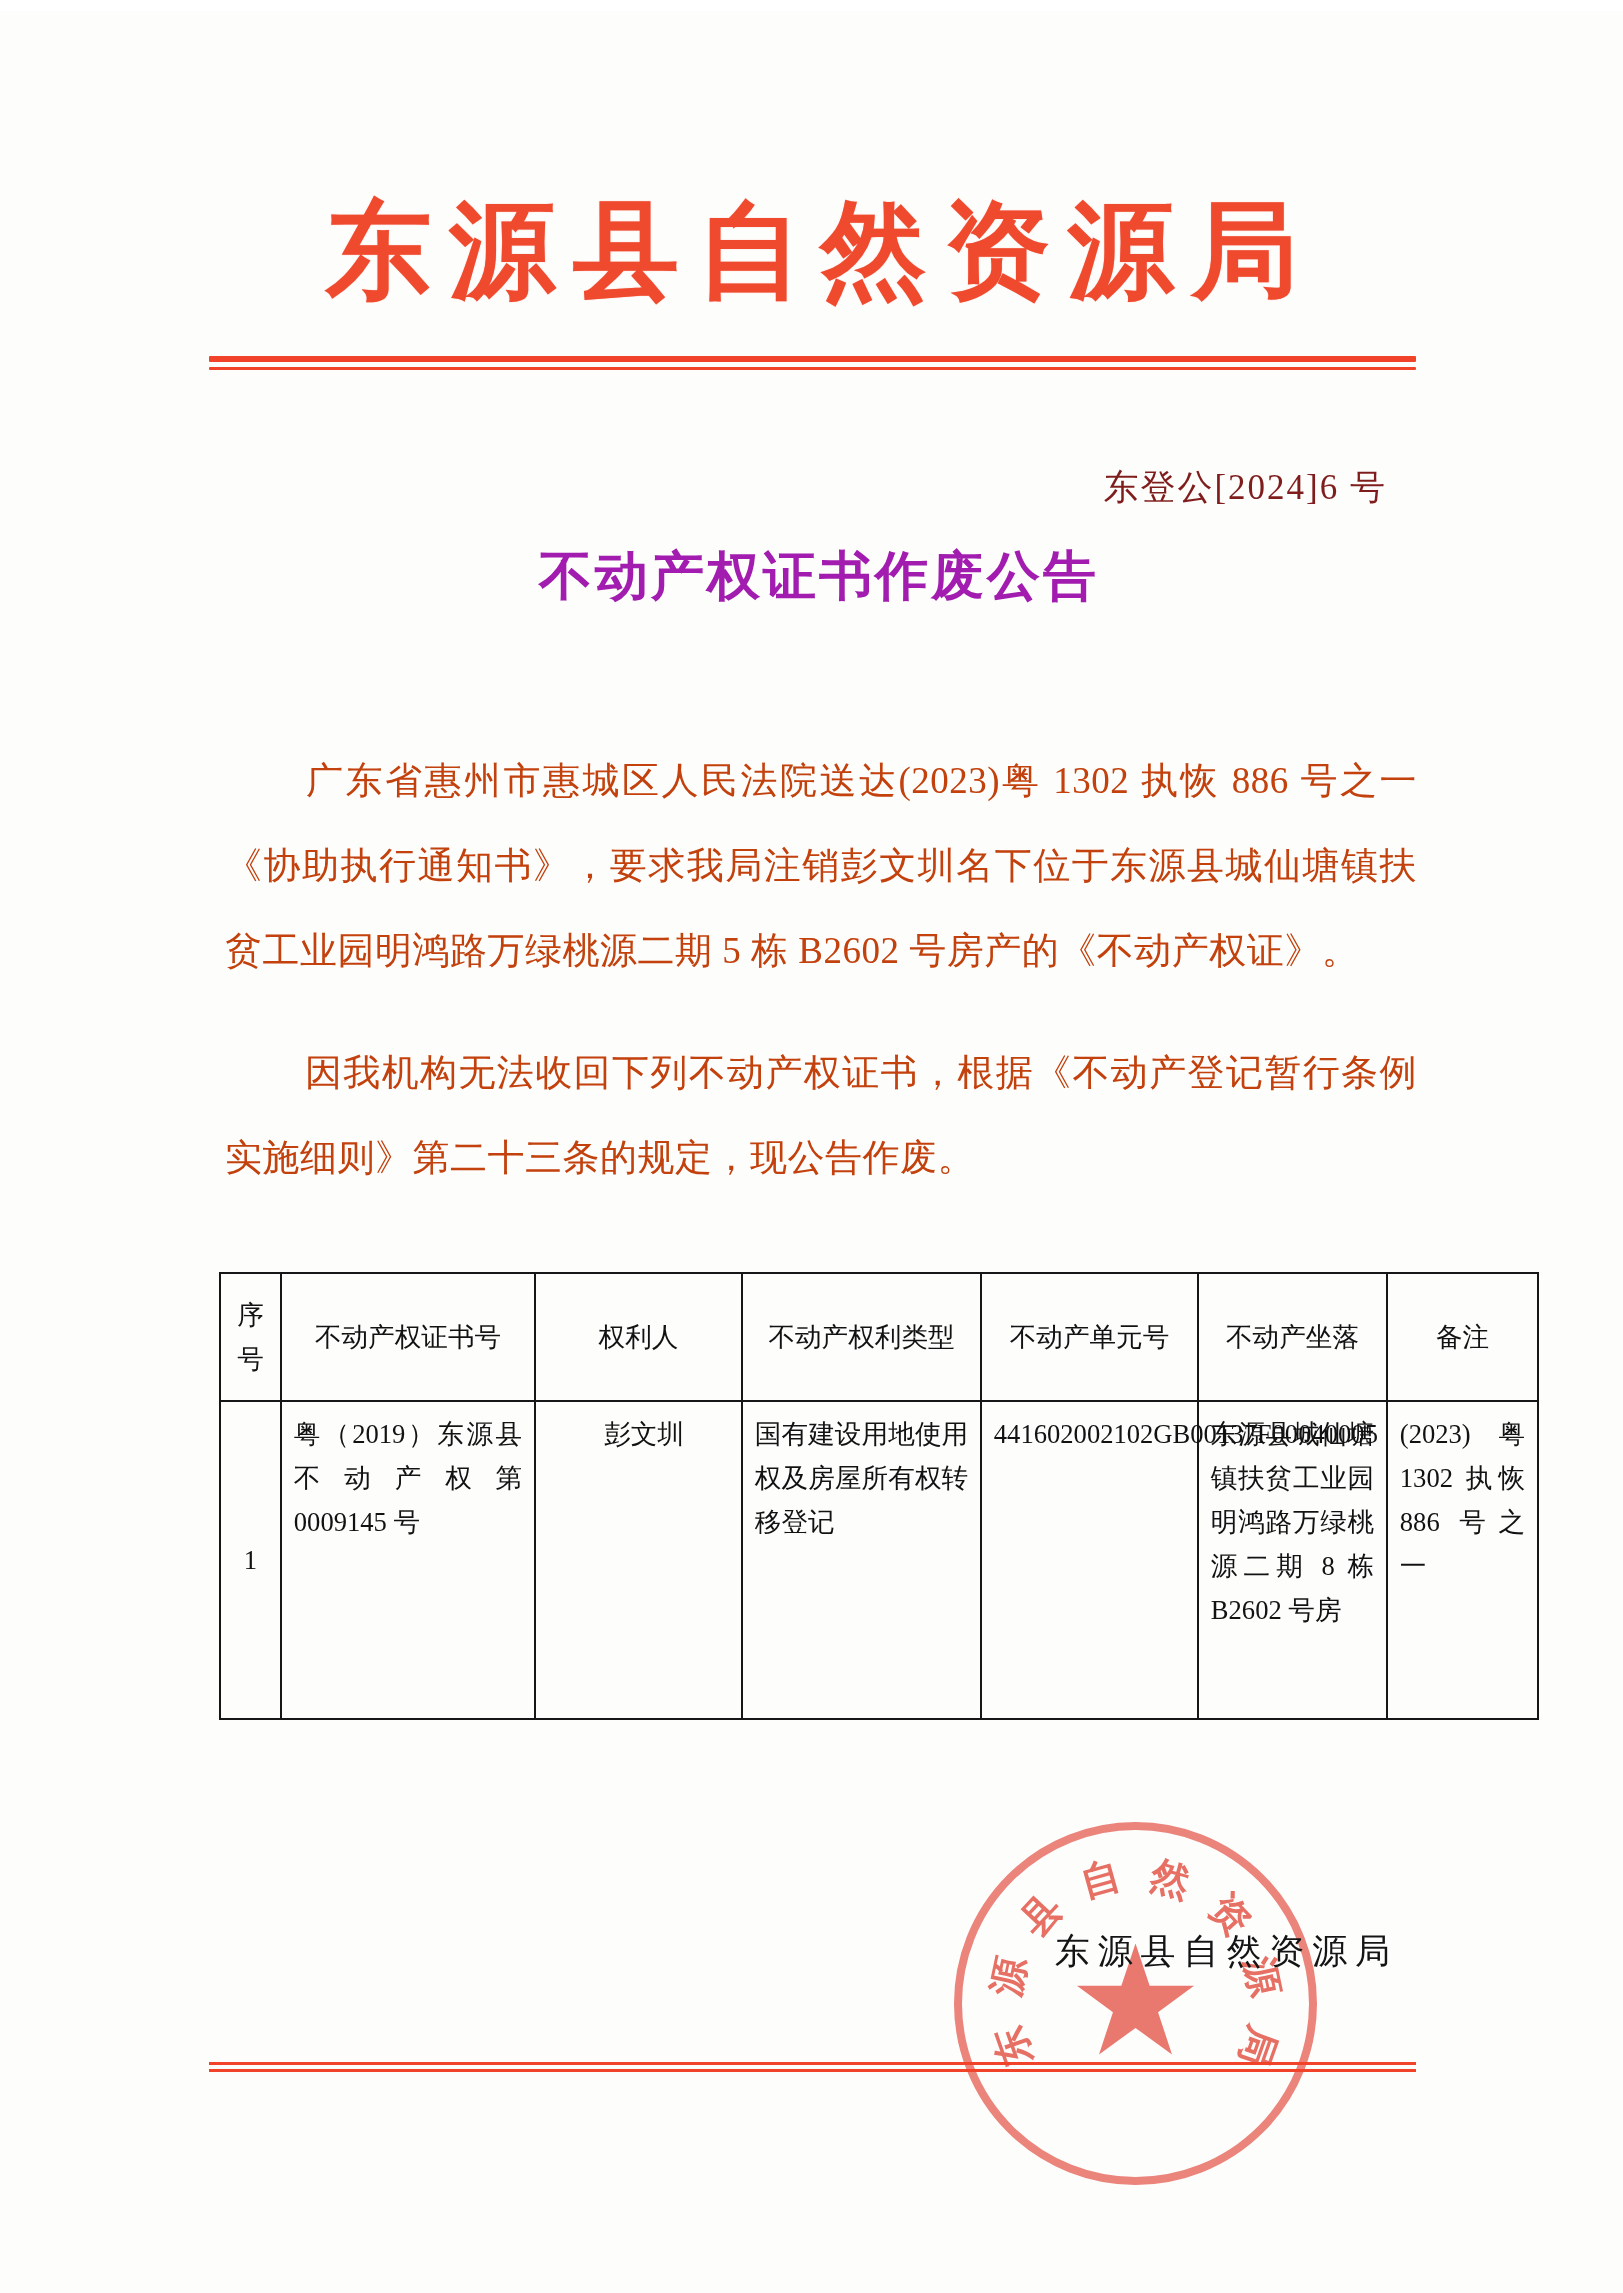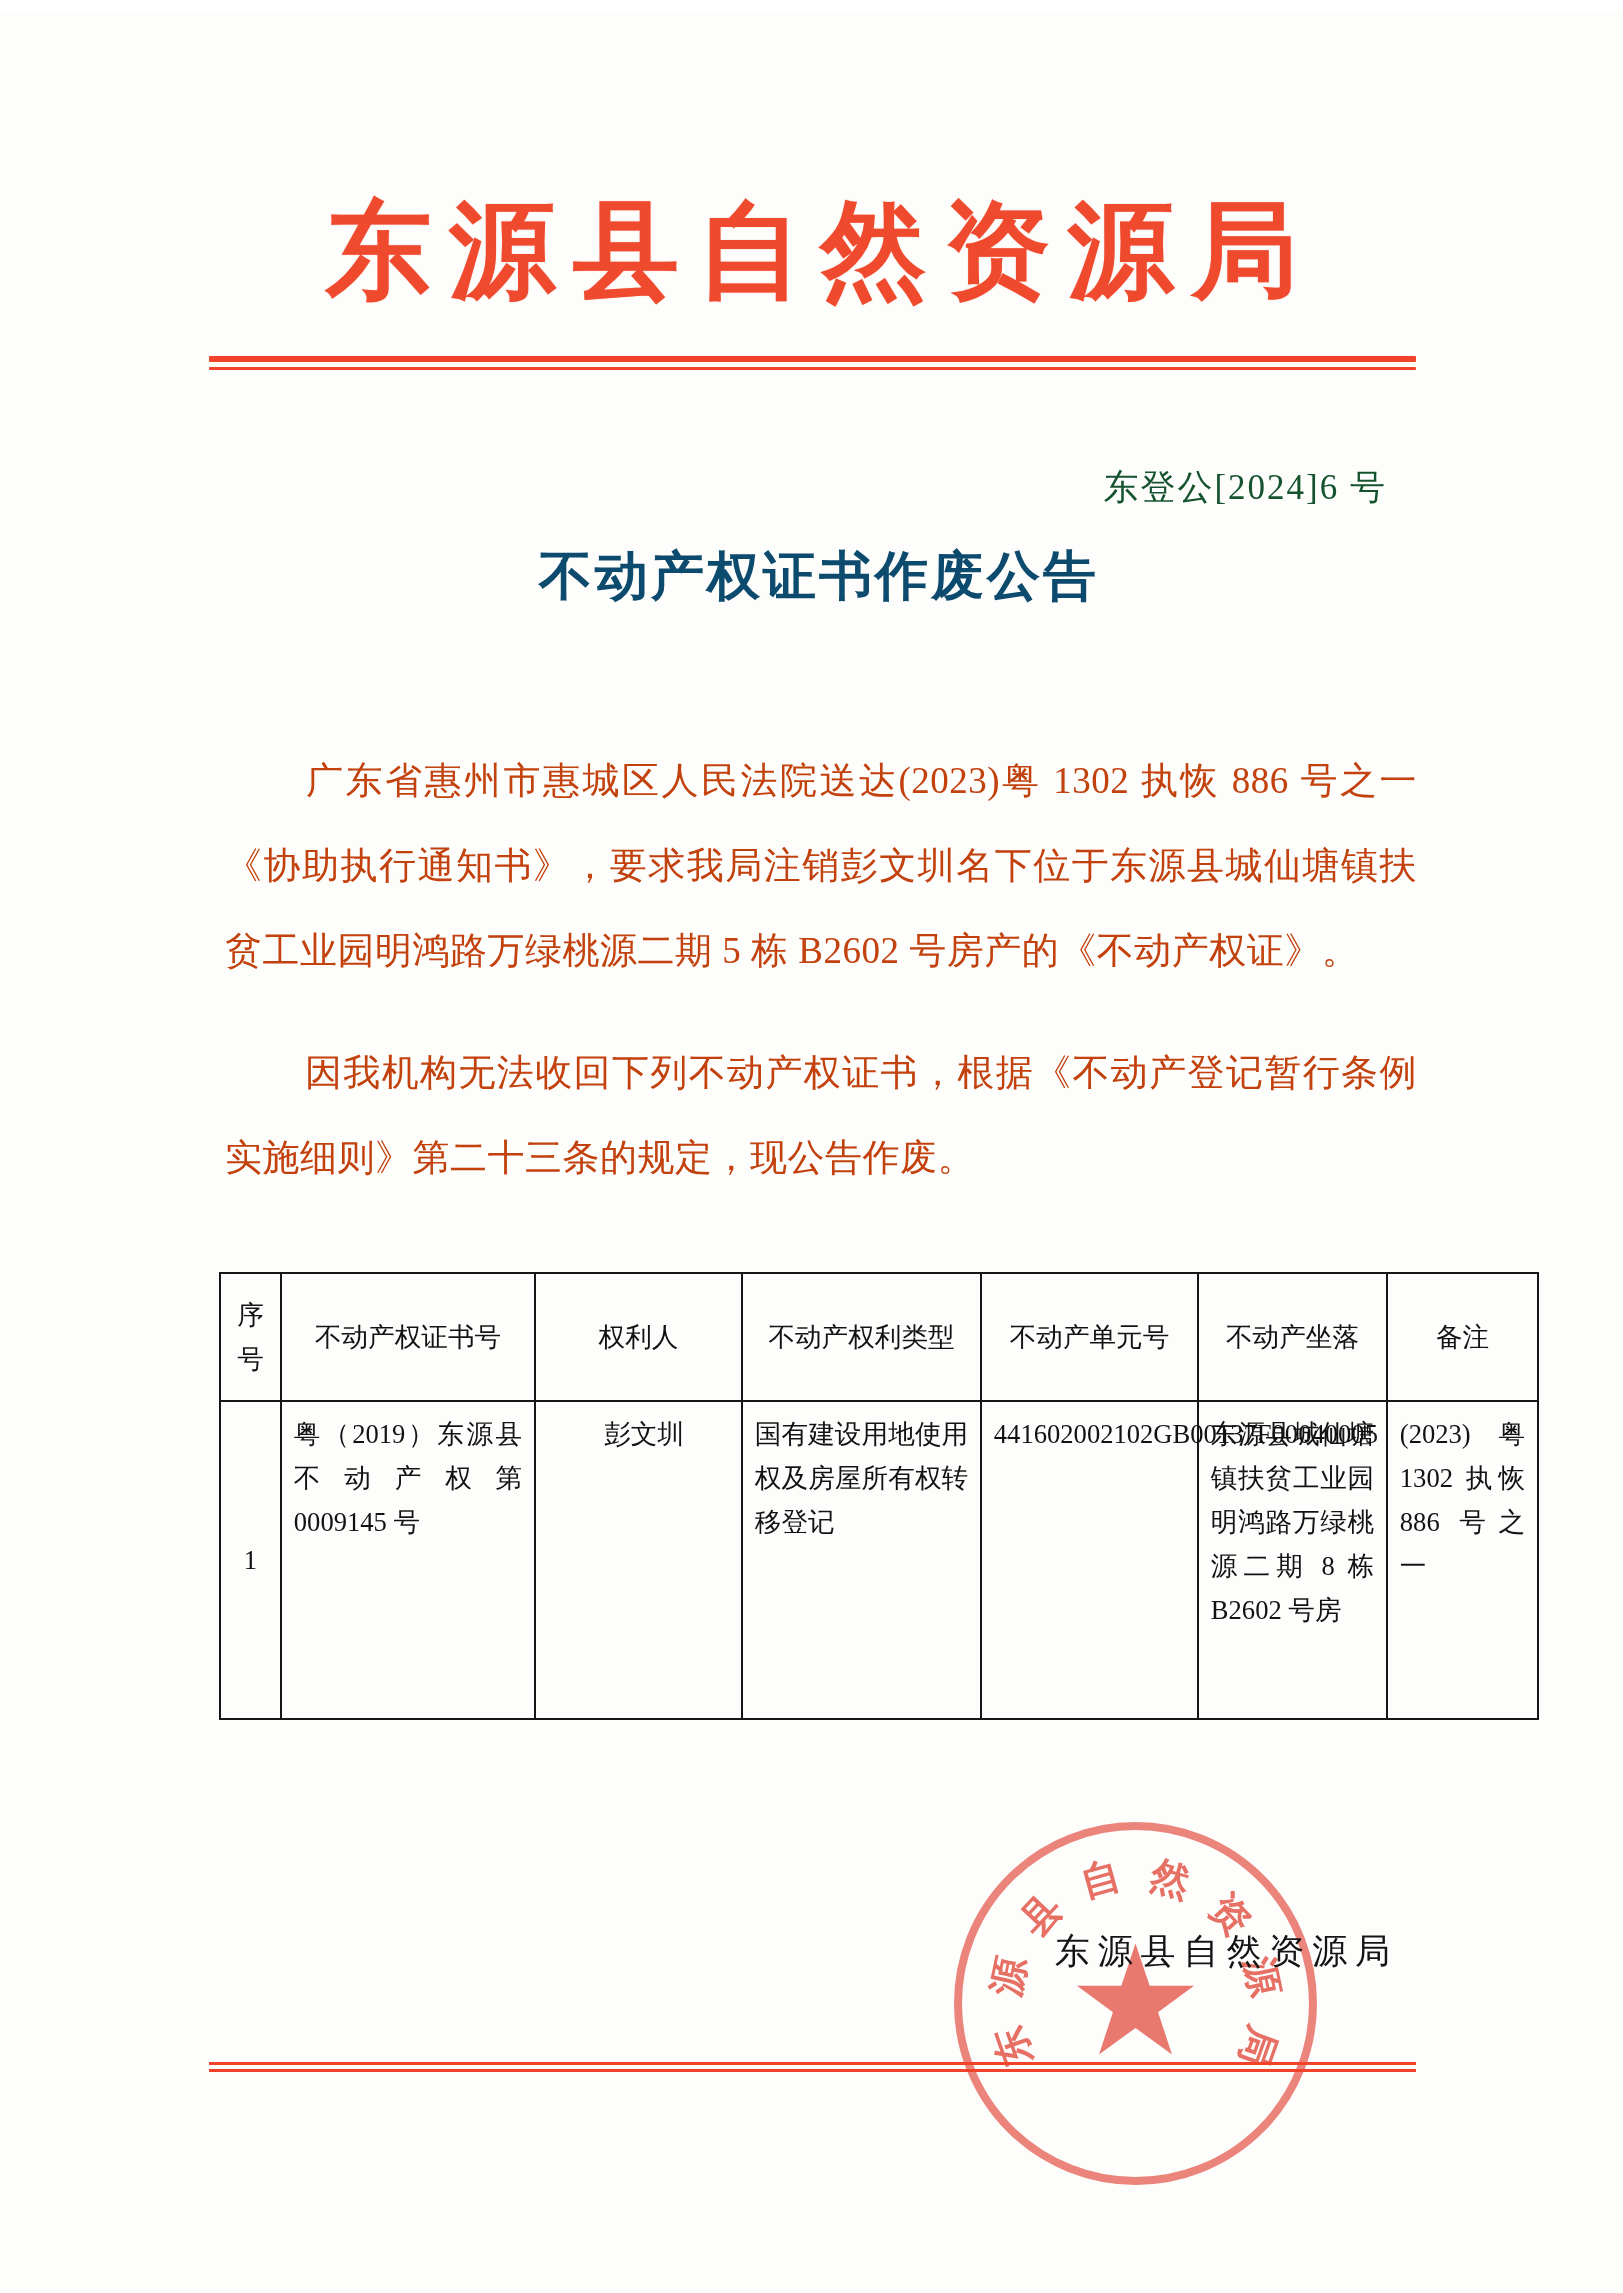--- a/index.html
+++ b/index.html
@@ -66,7 +66,7 @@
     top: 453px;
     font-size: 35px;
     letter-spacing: 2px;
-    color: #14532d;
+    color: #7f1d1d;
     font-family: "Liberation Serif", "DejaVu Serif", serif;
   }
 

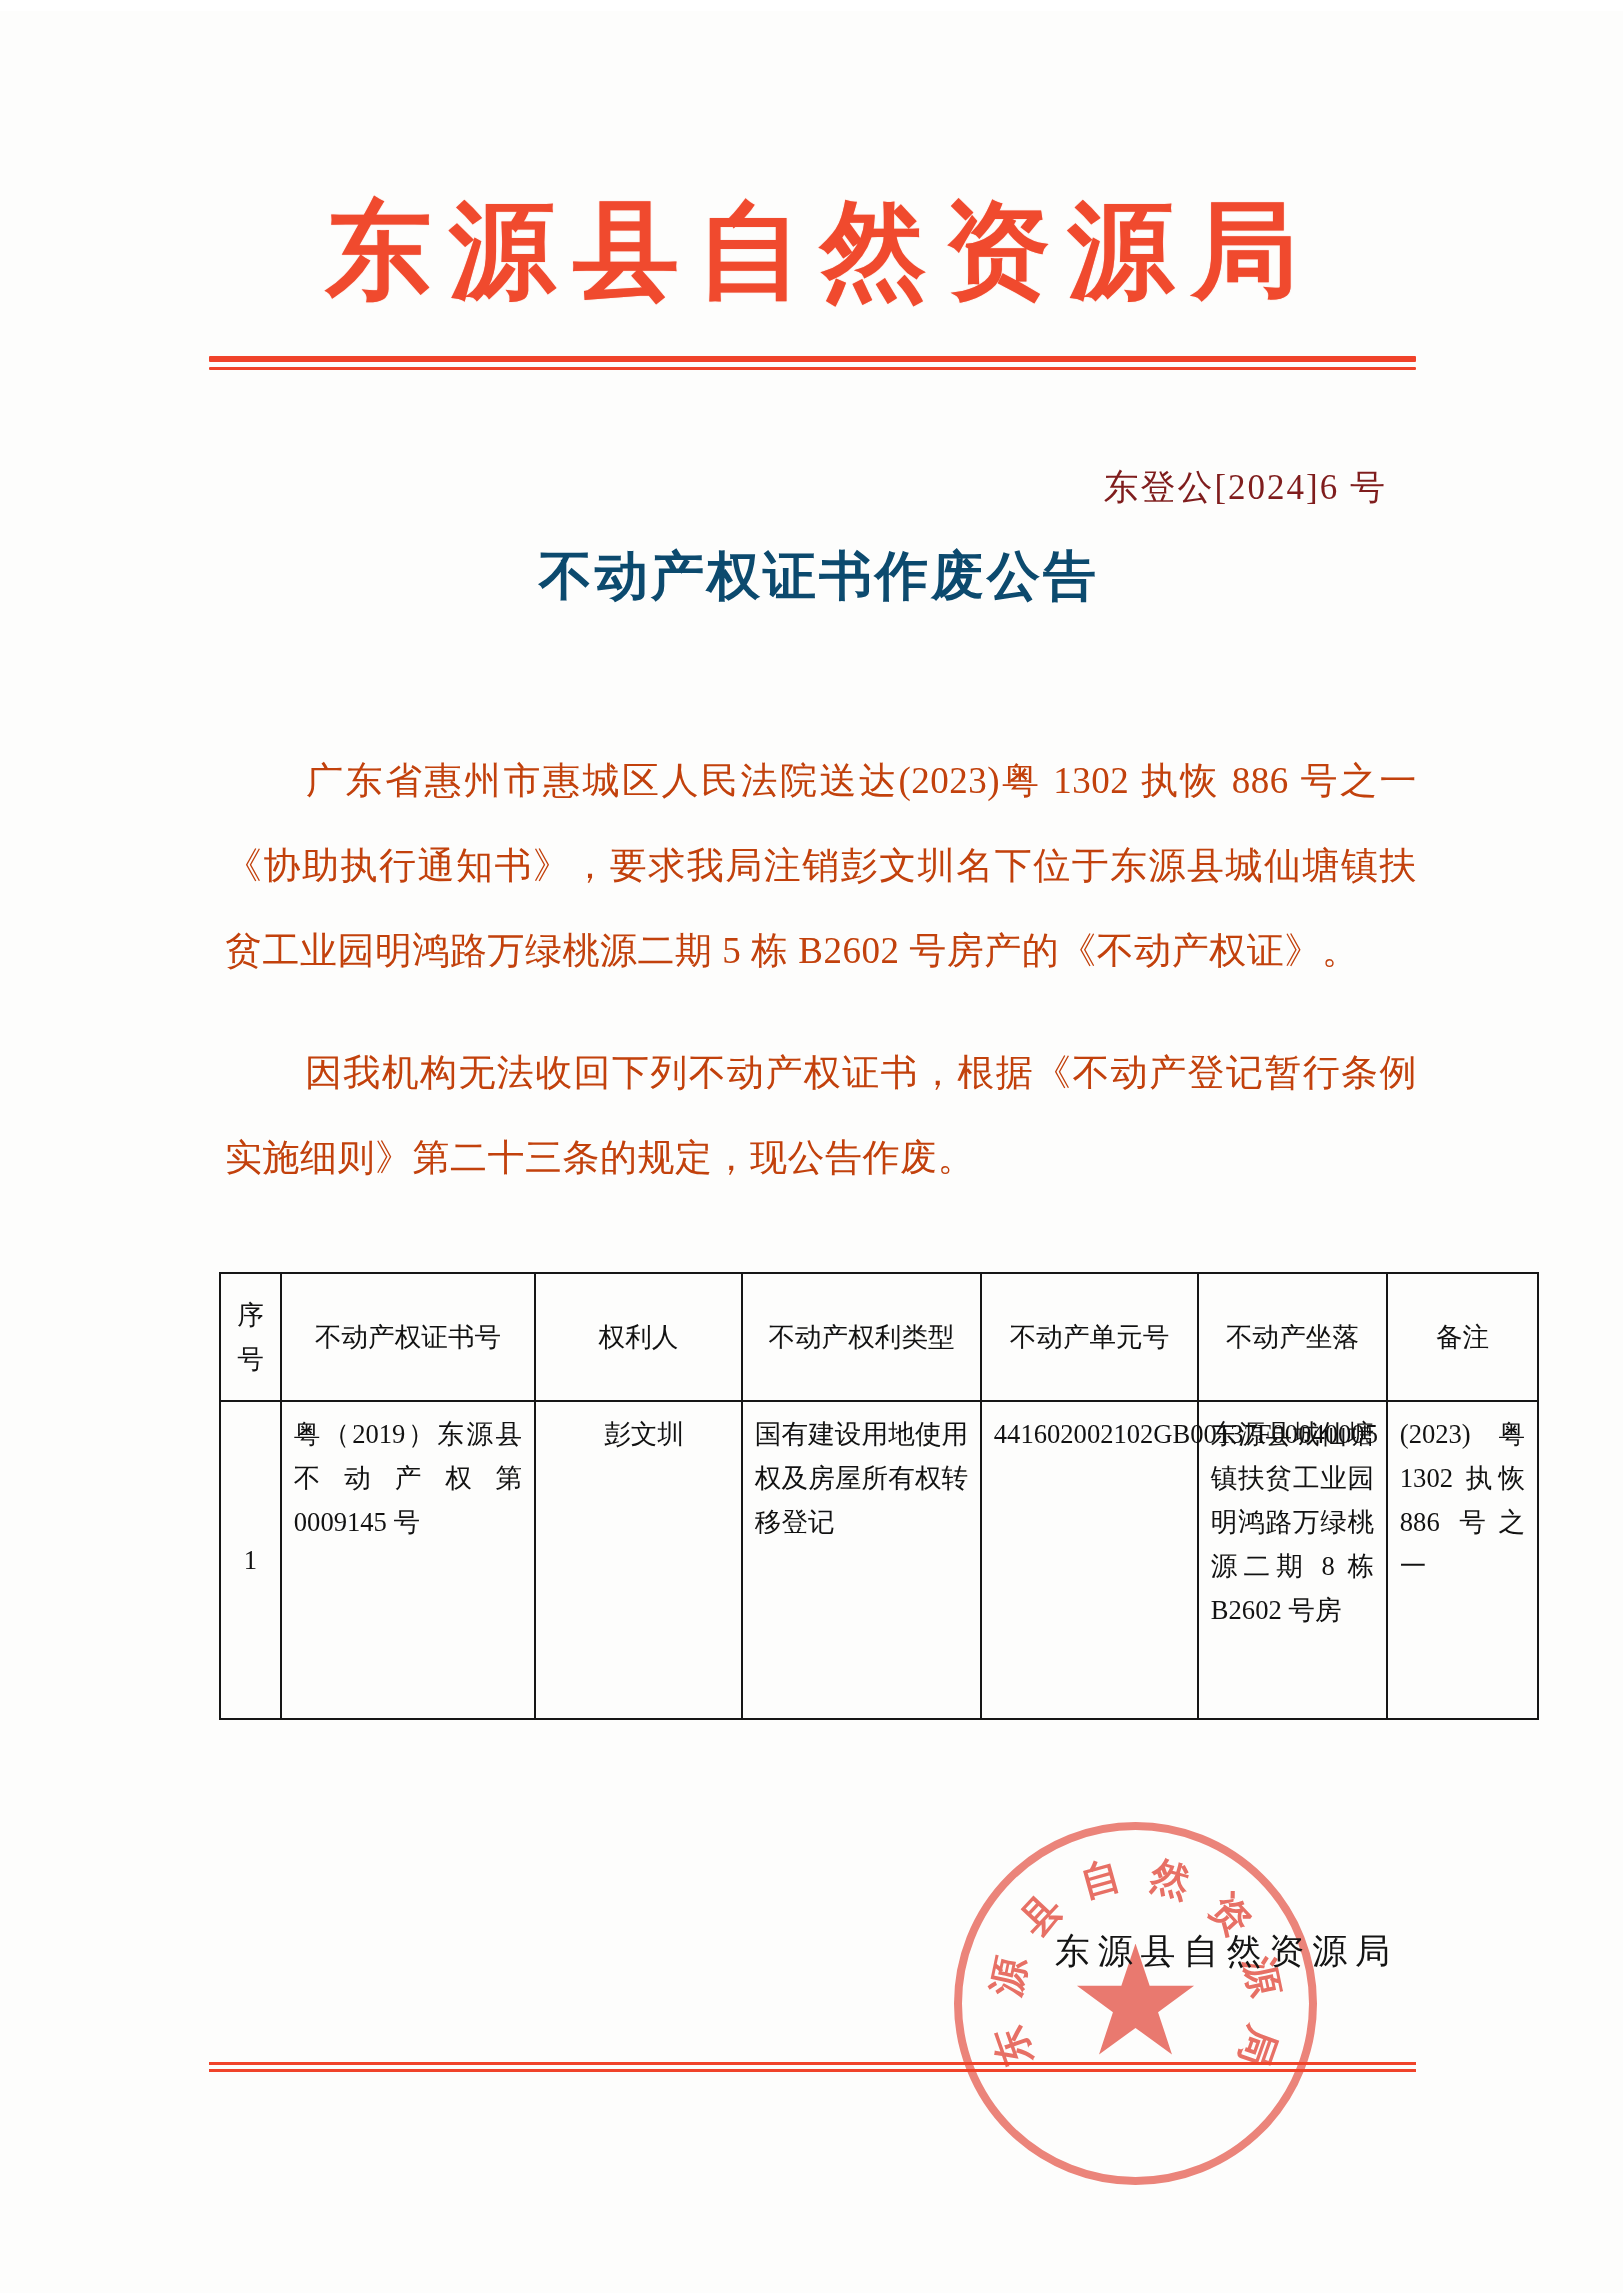--- a/index.html
+++ b/index.html
@@ -81,7 +81,7 @@
     font-weight: 700;
     font-size: 53px;
     letter-spacing: 3px;
-    color: #0c4a6e;
+    color: #a21caf;
   }
 
   

